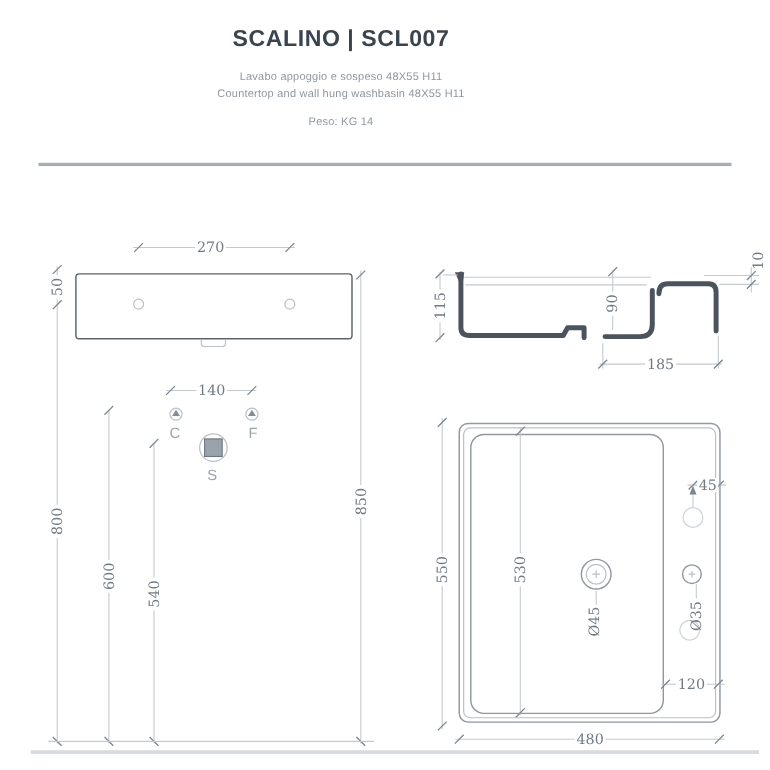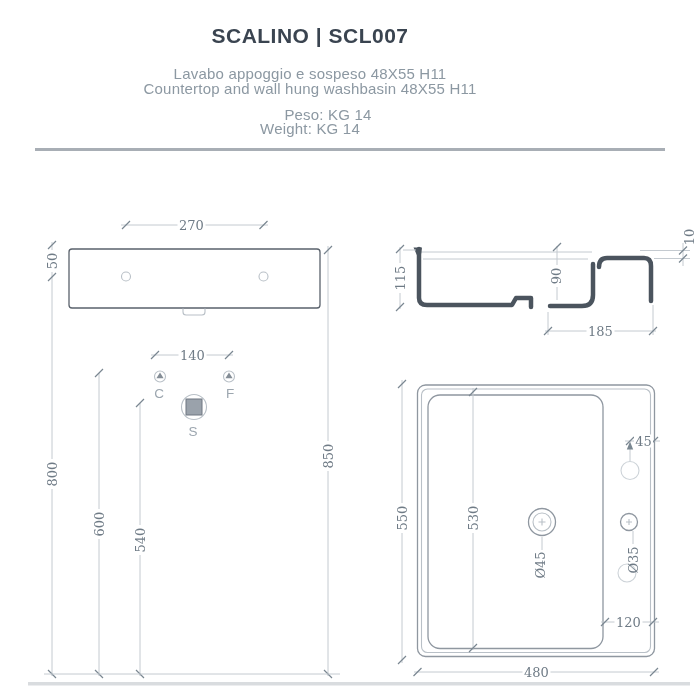--- a/index.html
+++ b/index.html
@@ -7,7 +7,7 @@
          font-family:"Liberation Sans",sans-serif;}
   .hdr{position:absolute;left:0;width:620px;text-align:center;}
   .title{top:24px;font-size:21px;font-weight:bold;color:#3A4450;letter-spacing:0.5px;}
-  .sub{color:#8C98A2;font-size:15px;letter-spacing:0.2px;}
+  .sub{color:#8C98A2;font-size:10px;letter-spacing:0.2px;}
   .sub1{top:65px;}
   .sub2{top:80px;text-align:center;}
   .wline1{top:106px;margin-left:18px;}

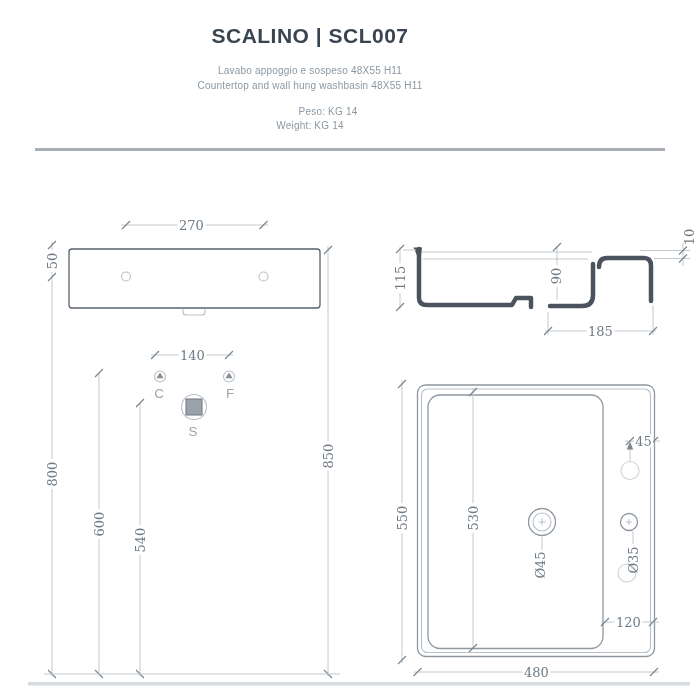--- a/index.html
+++ b/index.html
@@ -10,7 +10,7 @@
   .sub{color:#8C98A2;font-size:10px;letter-spacing:0.2px;}
   .sub1{top:65px;}
   .sub2{top:80px;text-align:center;}
-  .wline1{top:106px;margin-left:18px;}
+  .wline1{top:106px;}
   .wline2{top:120px;}
   .divider{position:absolute;top:148px;left:35px;width:630px;height:3px;background:#A8AEB5;}
   svg{position:absolute;top:0;left:0;}

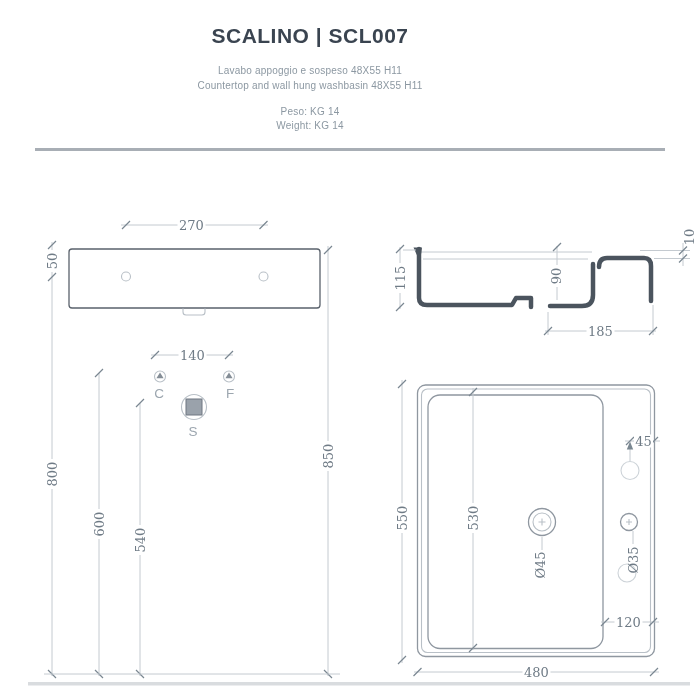--- a/index.html
+++ b/index.html
@@ -34,7 +34,6 @@
   <div class="hdr sub sub1">Lavabo appoggio e sospeso 48X55  H11</div>
   <div class="hdr sub sub2">Countertop and wall hung washbasin 48X55  H11</div>
   <div class="hdr sub wline1">Peso: KG 14</div>
-  <div class="hdr sub wline2">Weight: KG 14</div>
   <div class="divider"></div>
 
   <svg width="700" height="700" viewBox="0 0 700 700">

